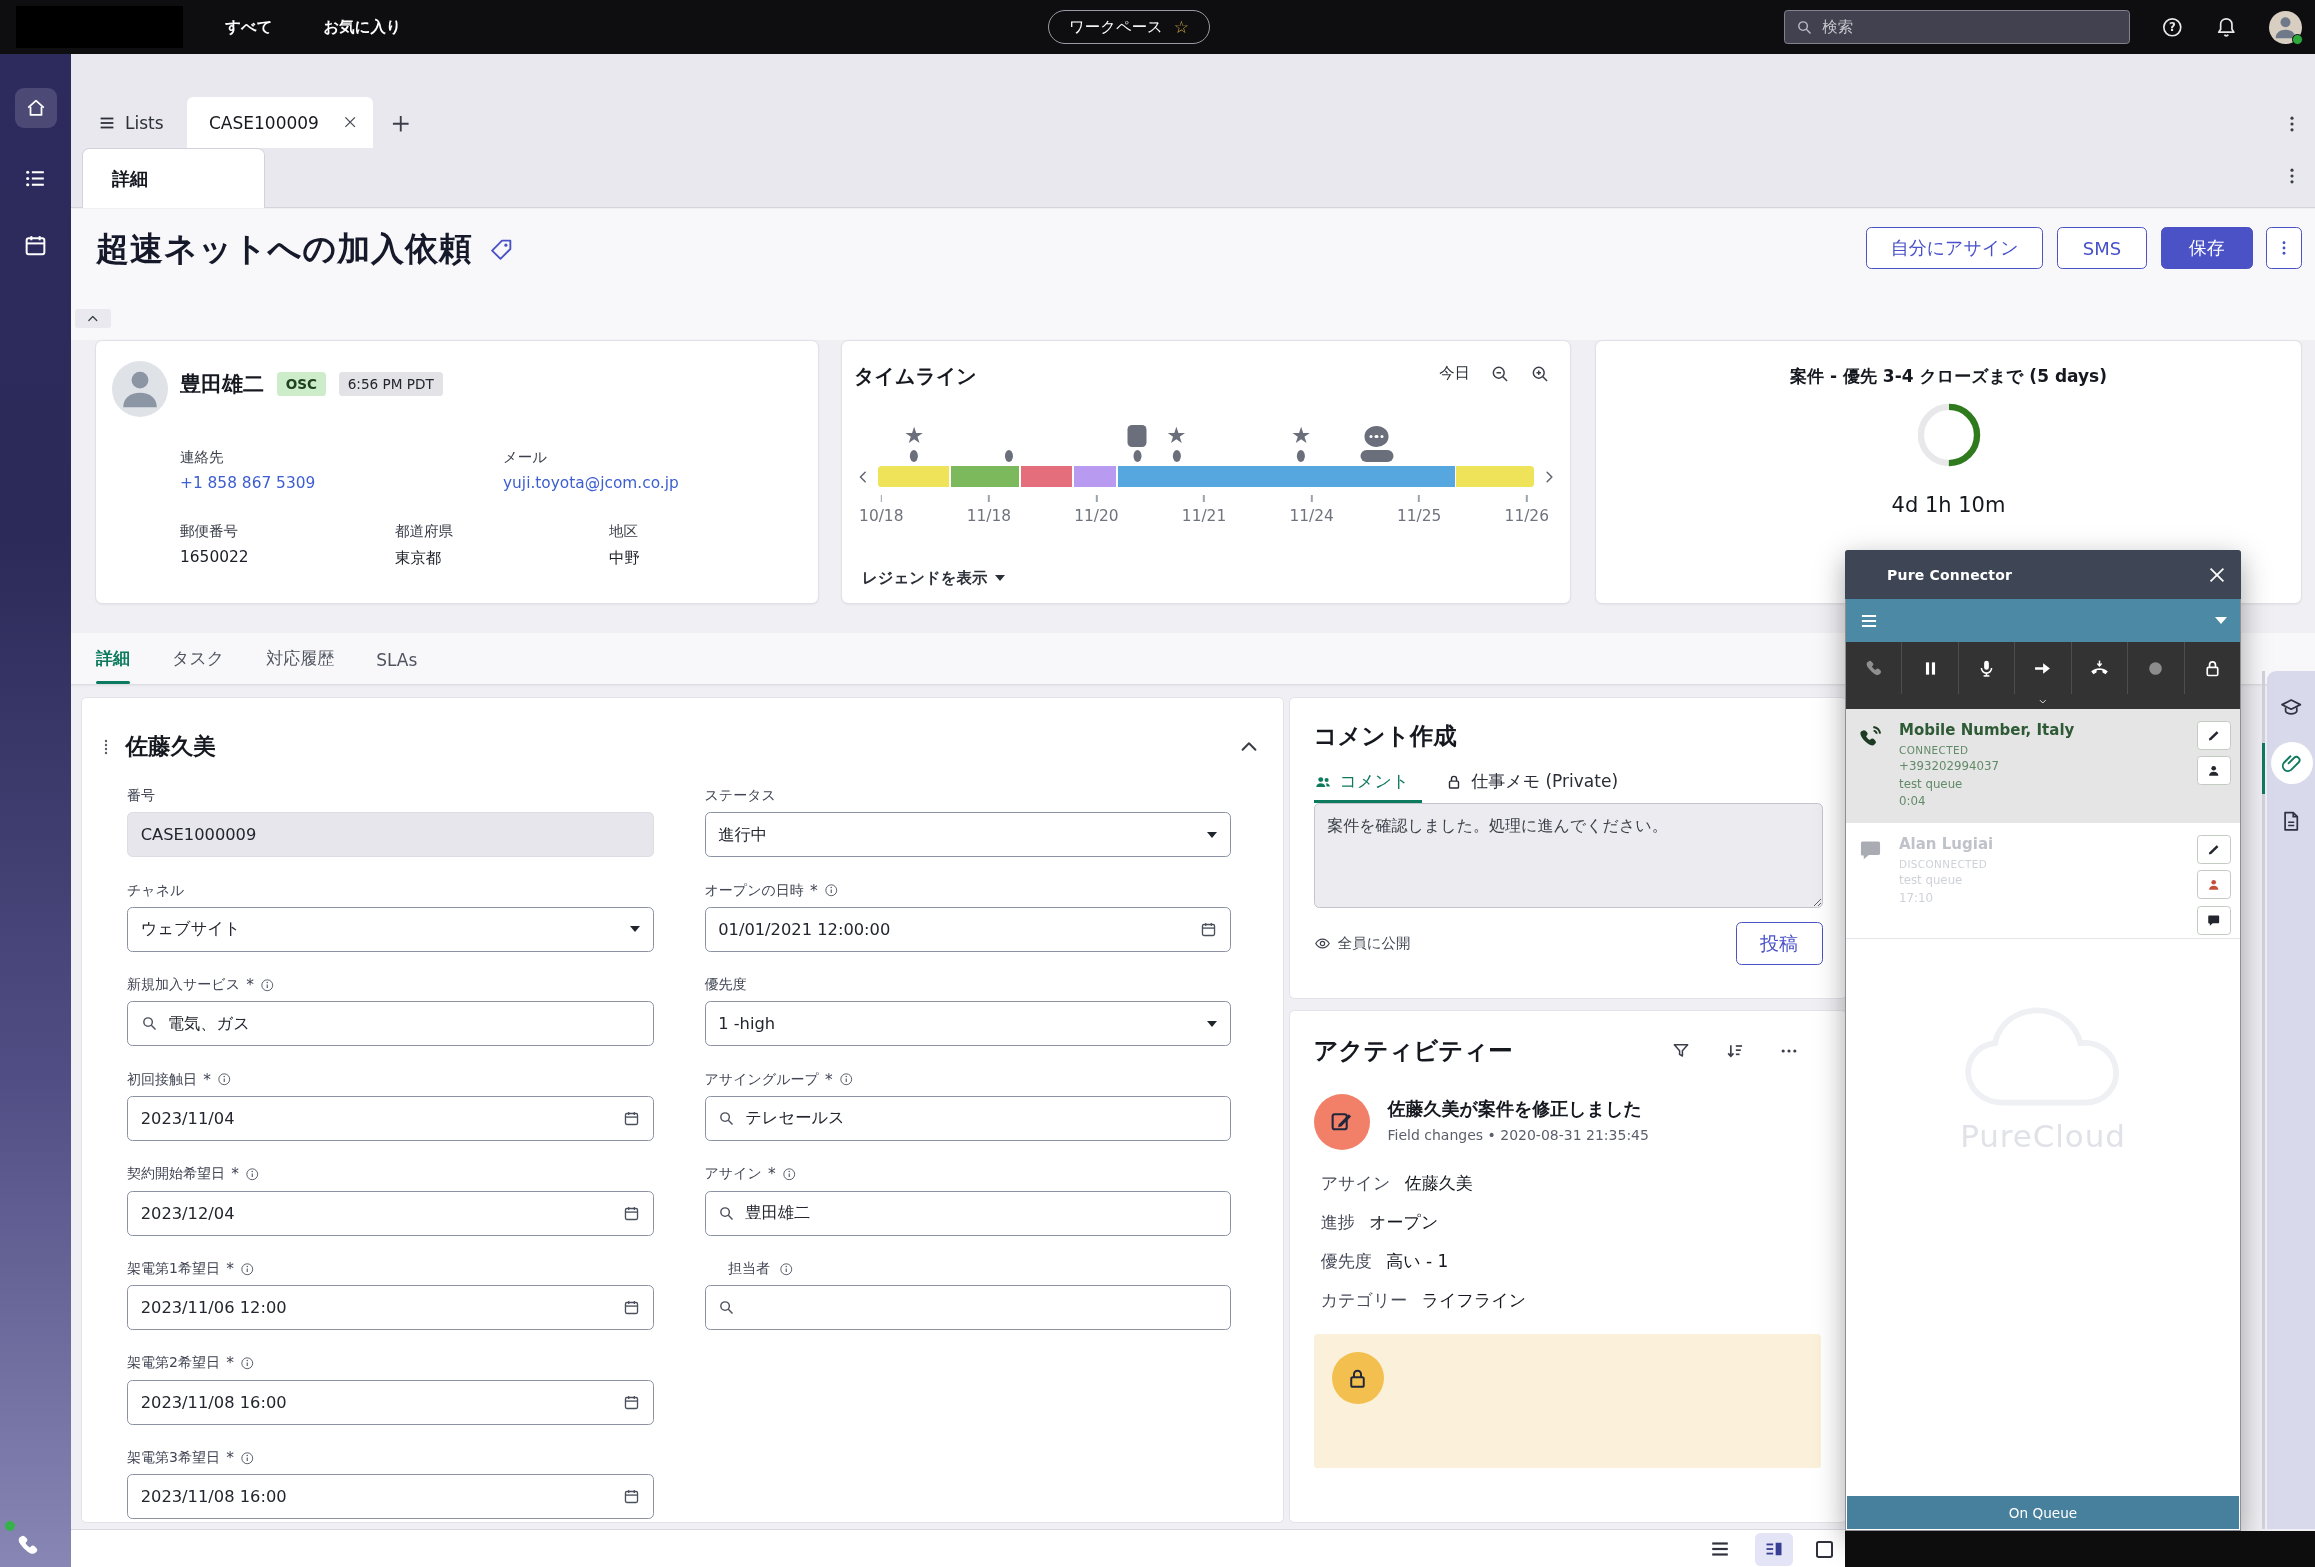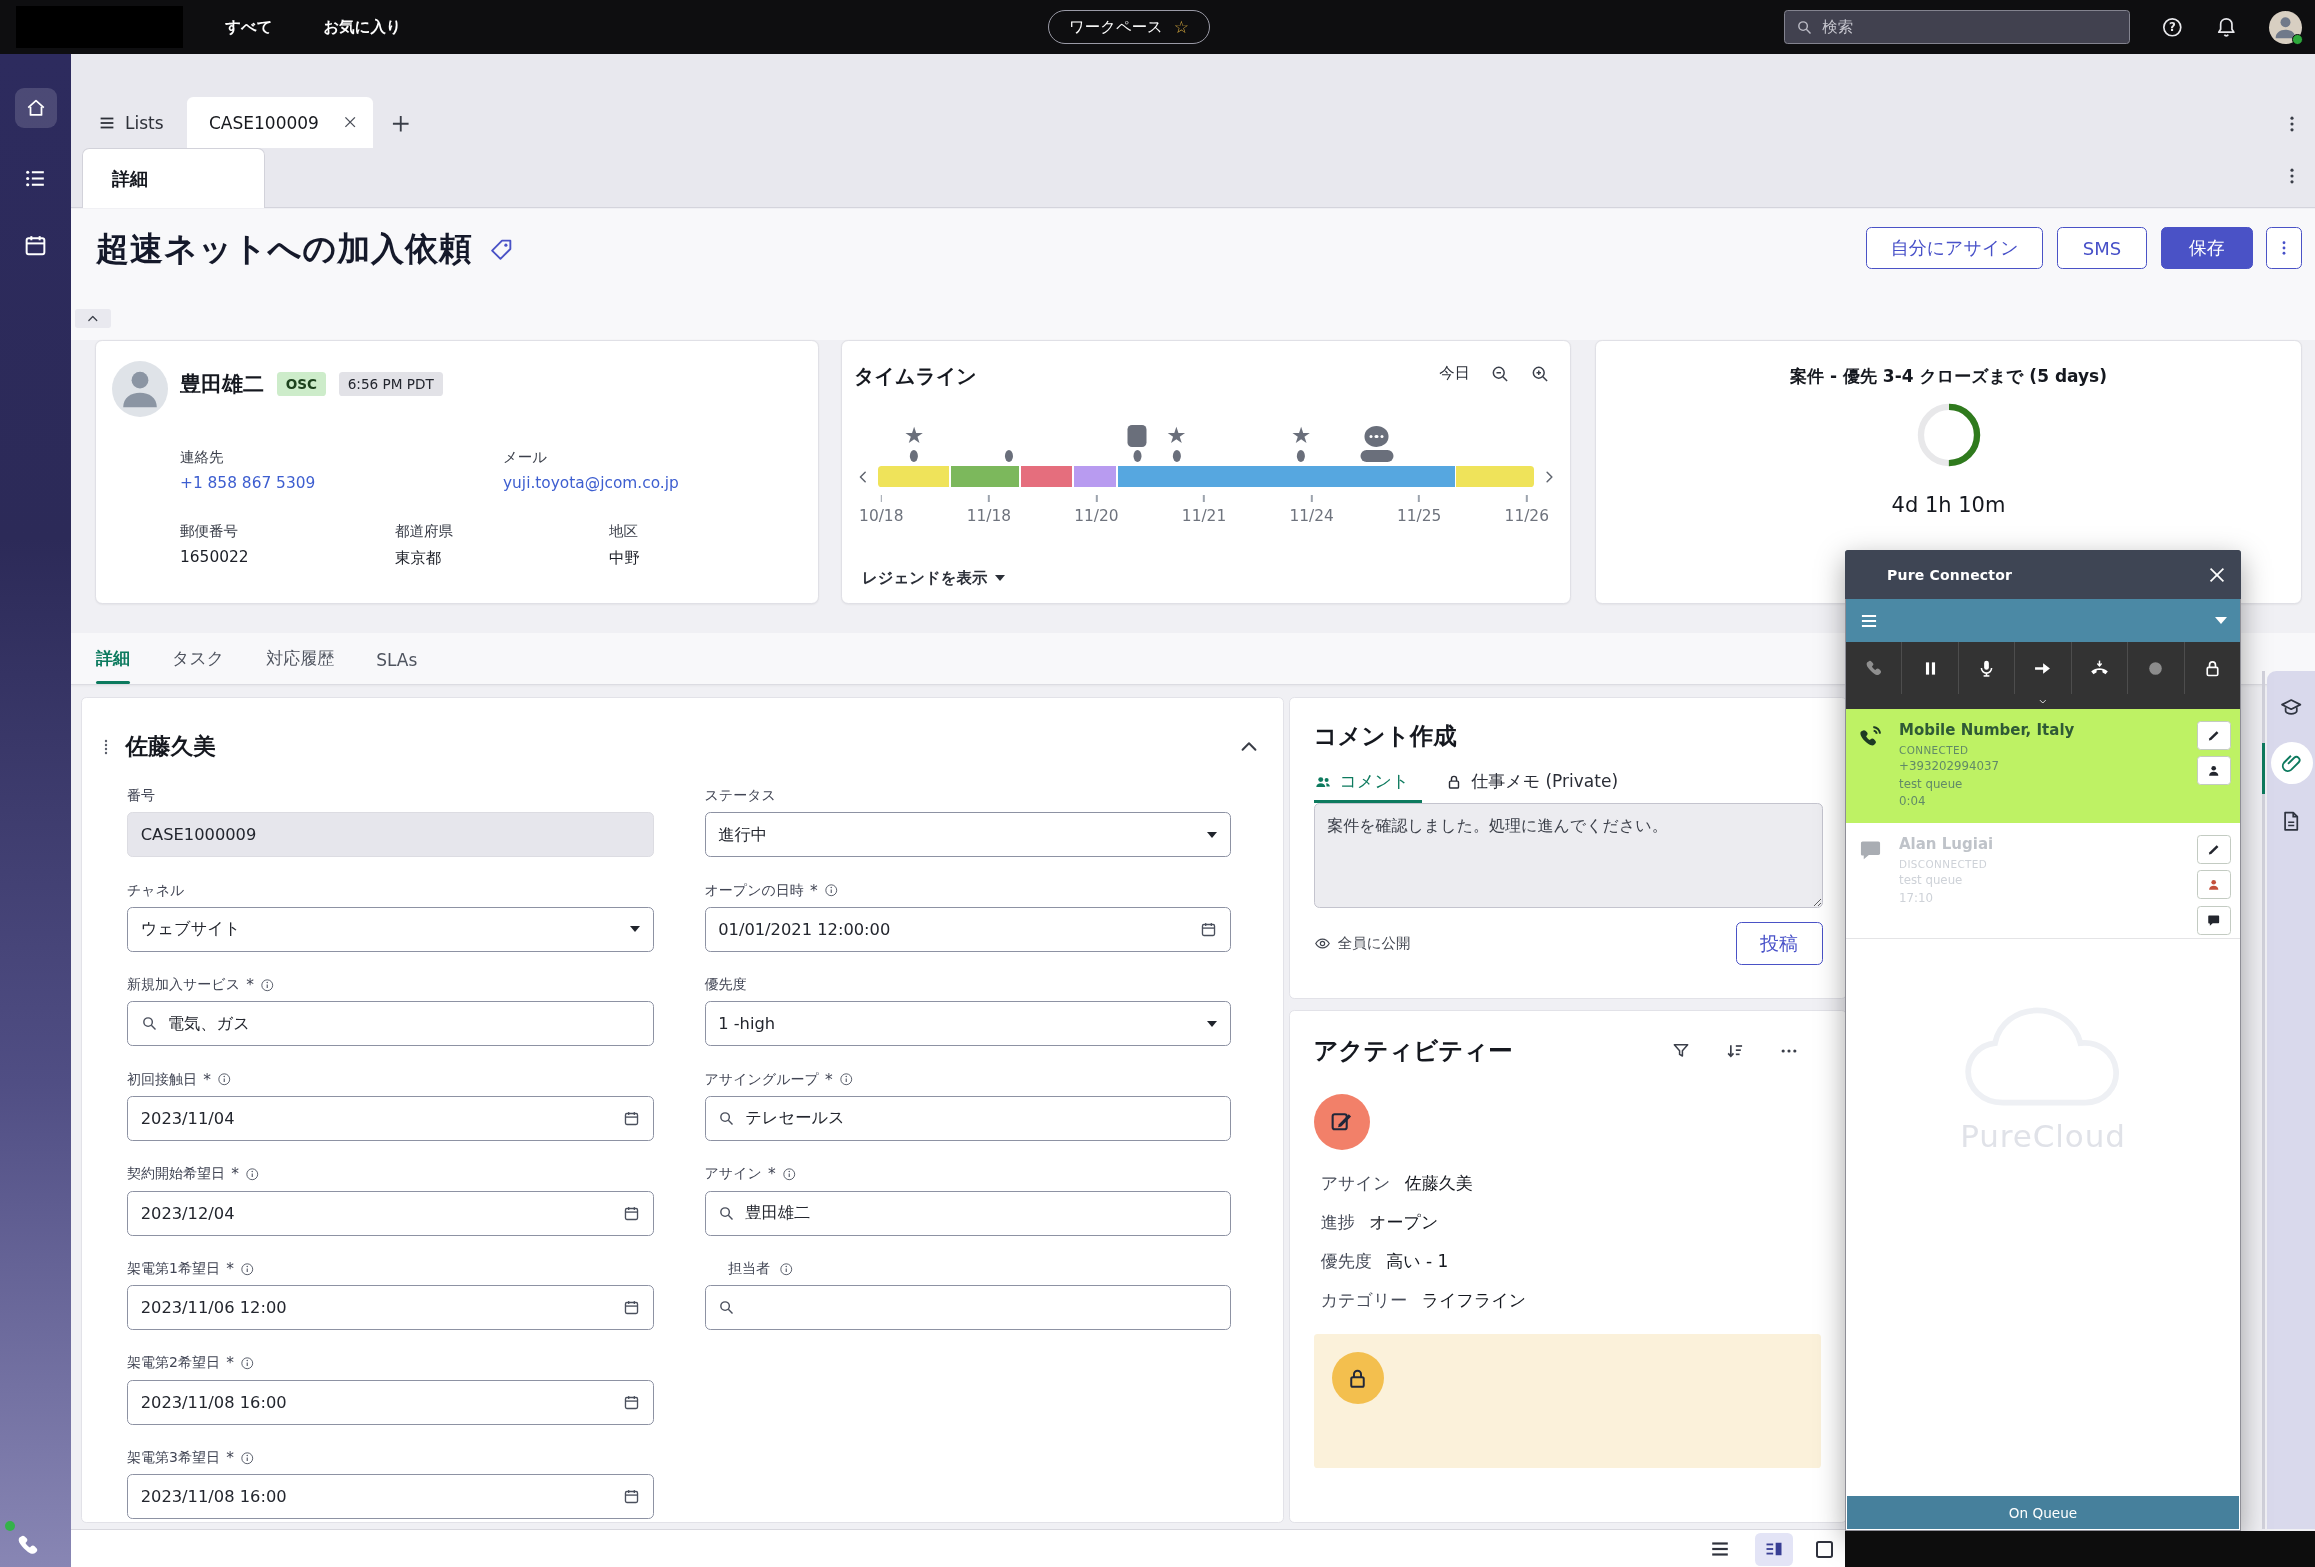--- a/index.html
+++ b/index.html
@@ -249,7 +249,7 @@
   .pc-vrow { height:15.4px; background:#333; display:flex; align-items:center; justify-content:center; flex:none; }
   .pc-vrow svg { width:13.6px; height:9px; color:#fff; }
   .call { position:relative; padding:11.8px 11px; flex:none; }
-  .call.green { background:#bef264; height:114px; }
+  .call.green { background:#e5e5e5; height:114px; }
   .call.grey { background:#fff; height:116px; border-bottom:0.9px solid #e4e4e6; }
   .call-ico { position:absolute; left:11px; top:13.6px; width:27px; height:27px; }
   .call.green .call-ico { color:#1d3b24; }

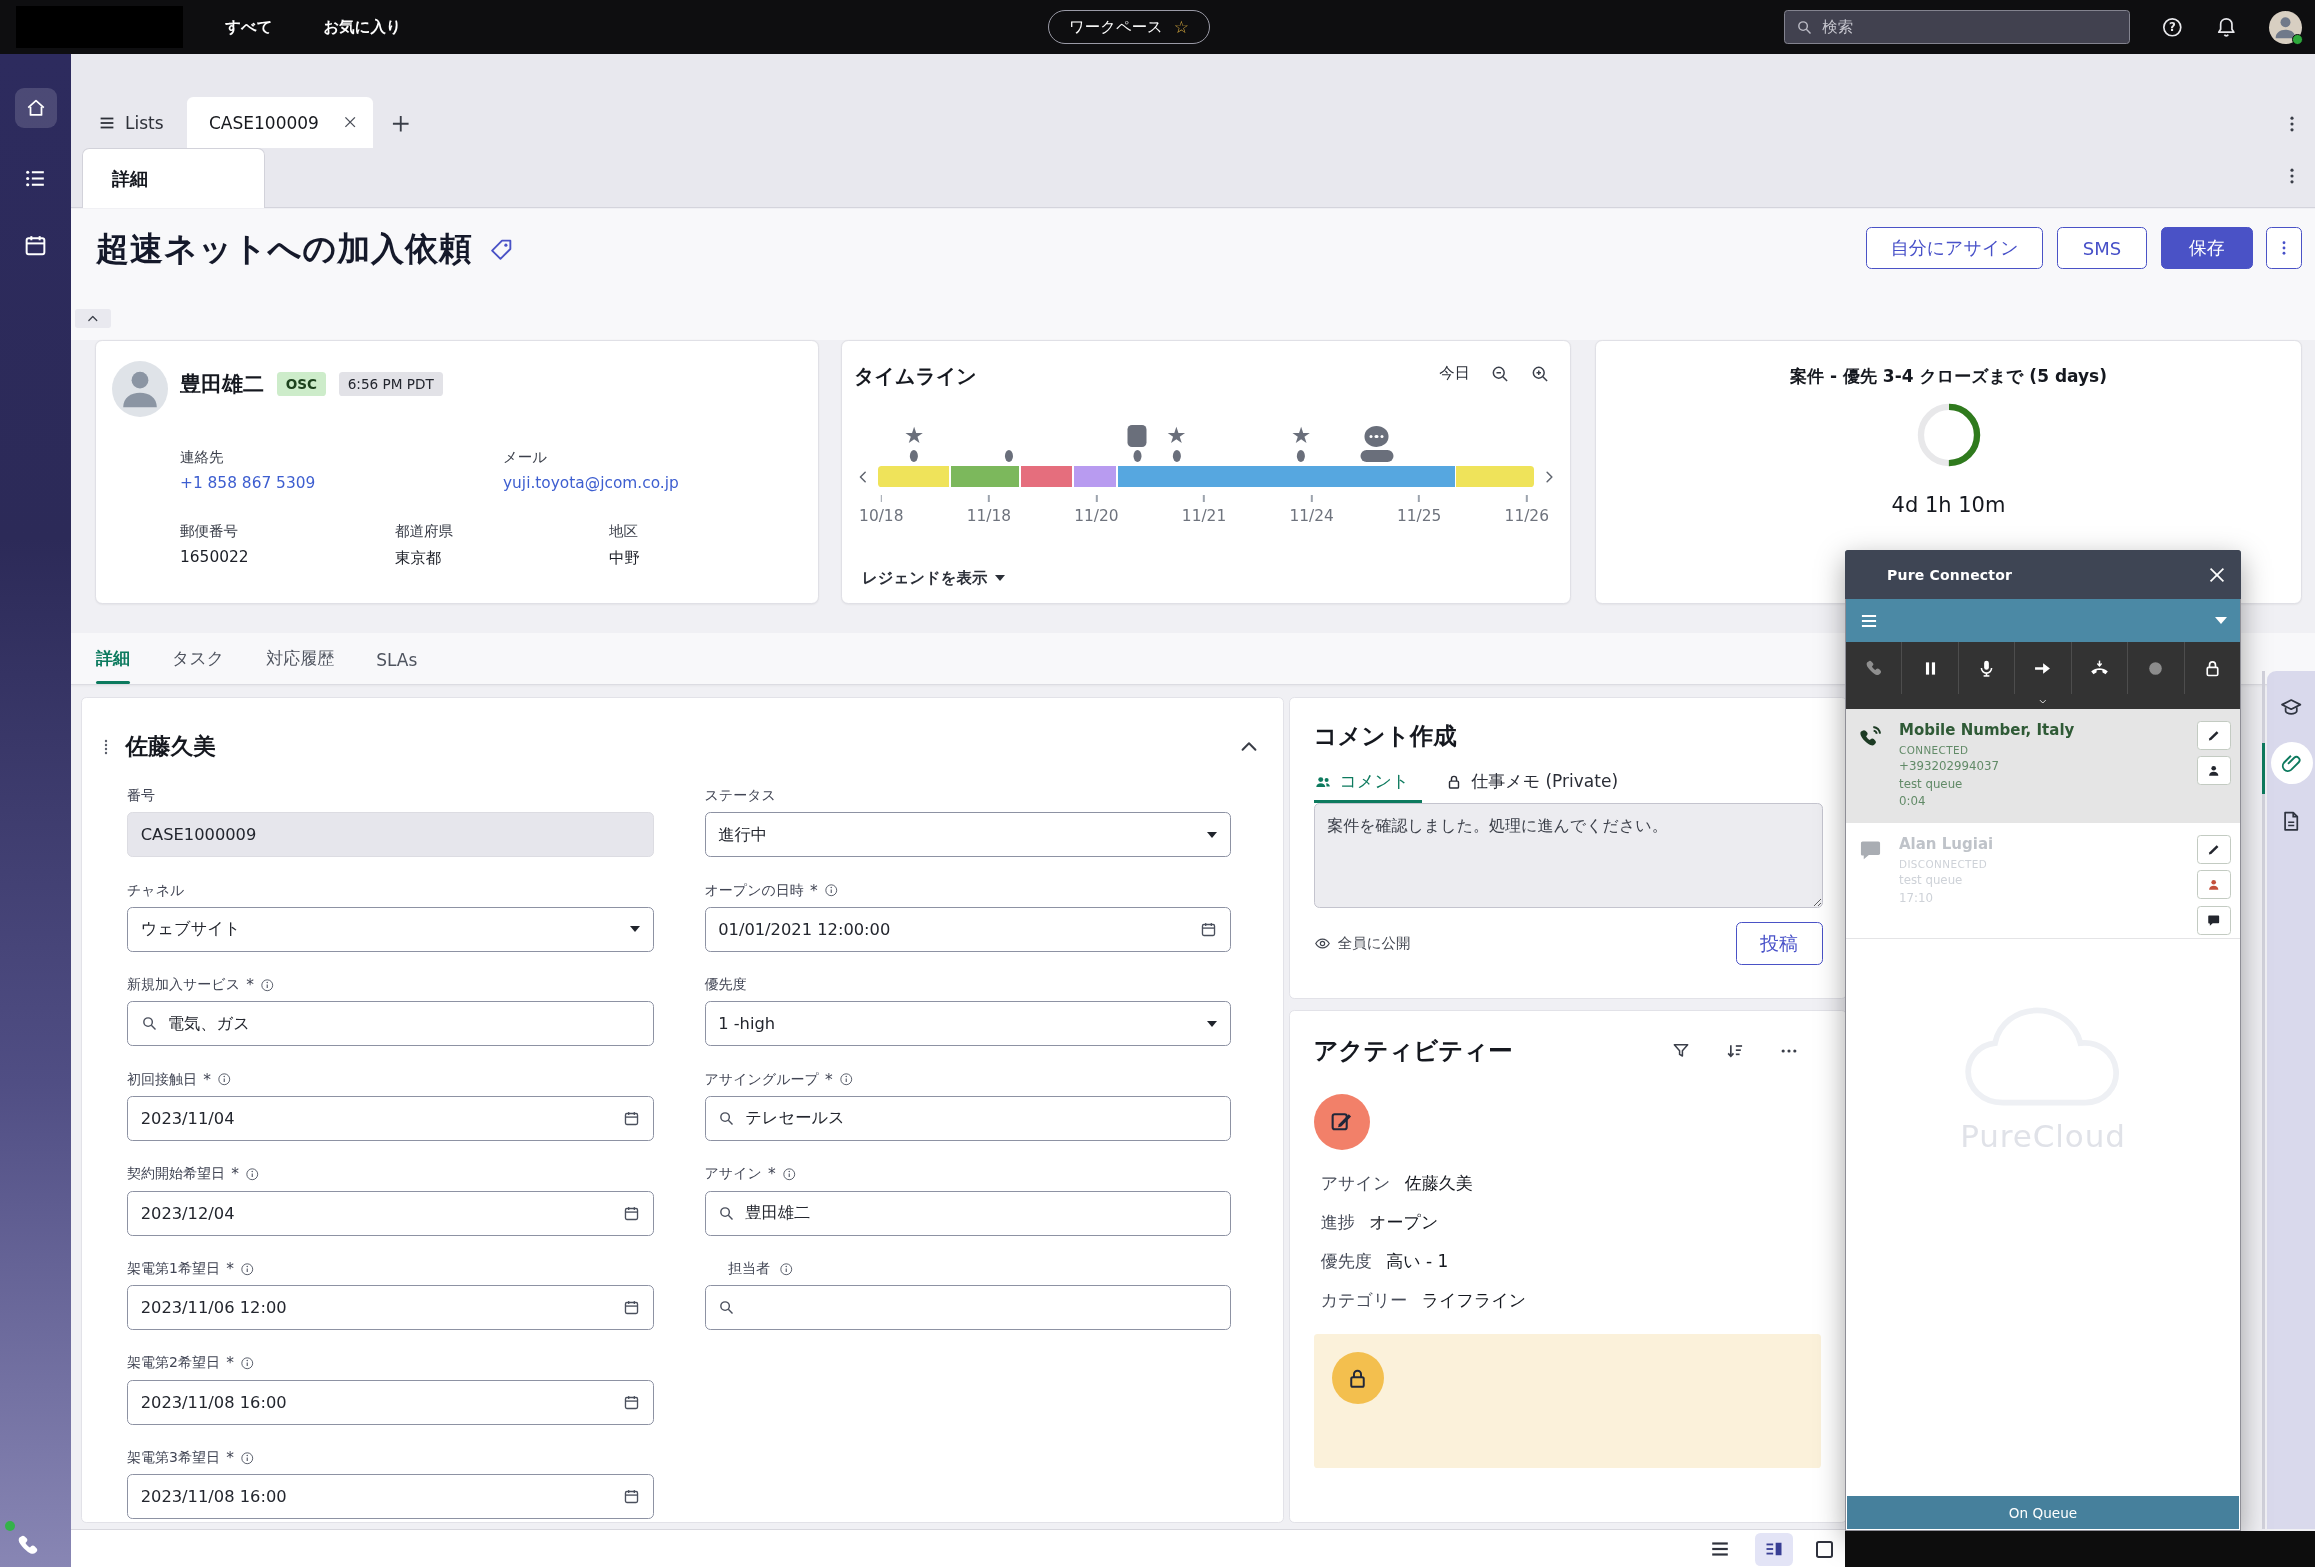--- a/index.html
+++ b/index.html
@@ -957,6 +957,10 @@
           <use href="#i-editbox"></use>
         </svg>
     </div>
+    <div>
+      <div class="act-title">佐藤久美が案件を修正しました</div>
+      <div class="act-meta">Field changes  •  2020-08-31 21:35:45</div>
+    </div>
   </div>
   <div class="act-fields">
     <div class="act-frow">

